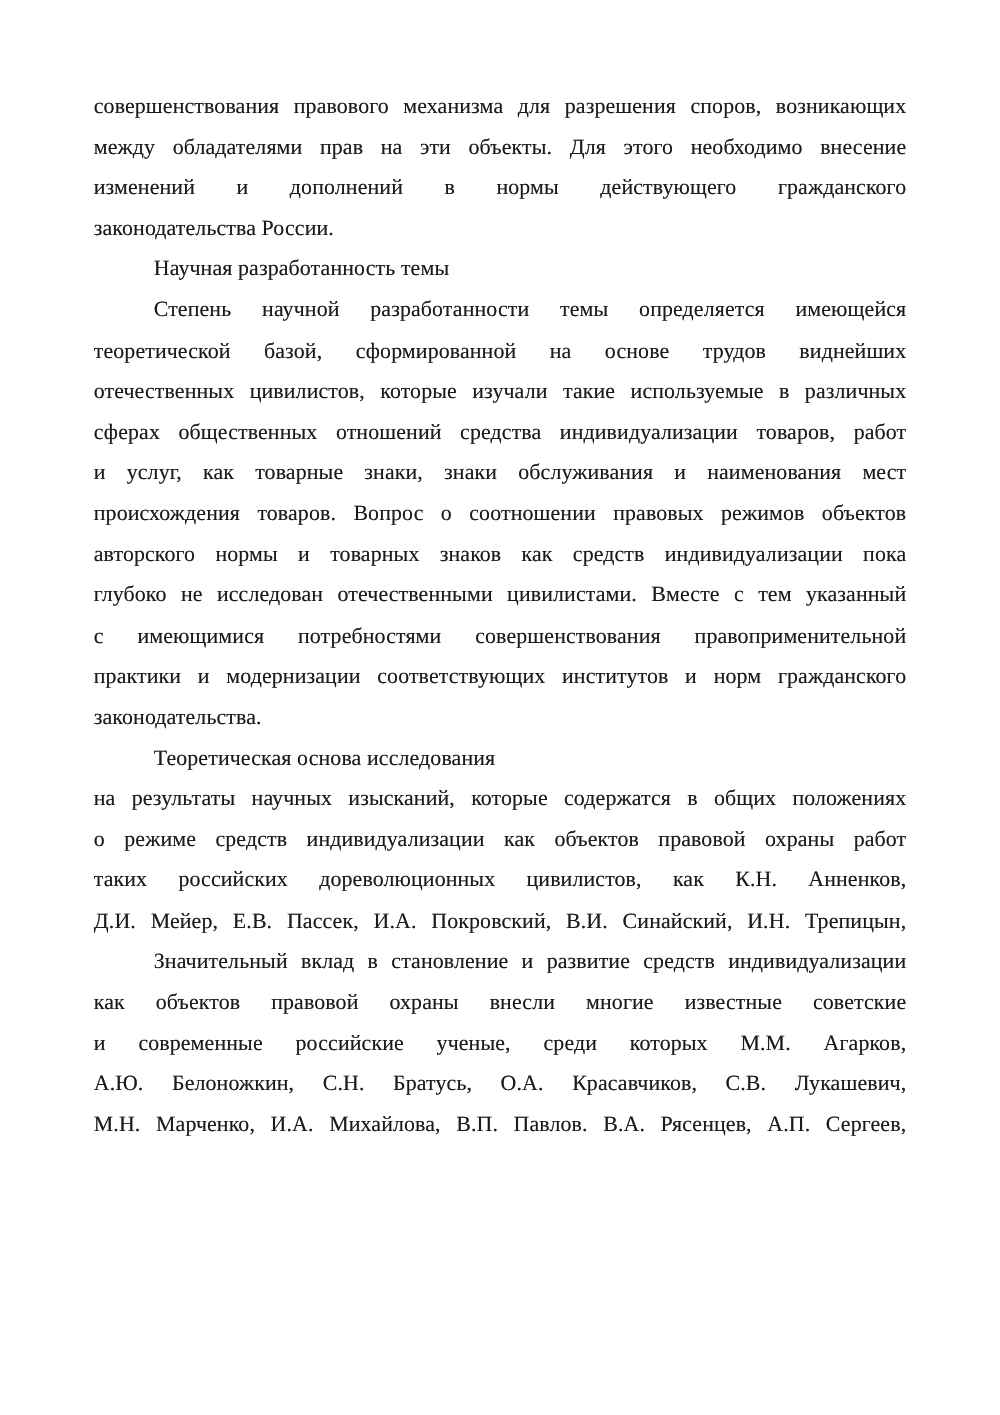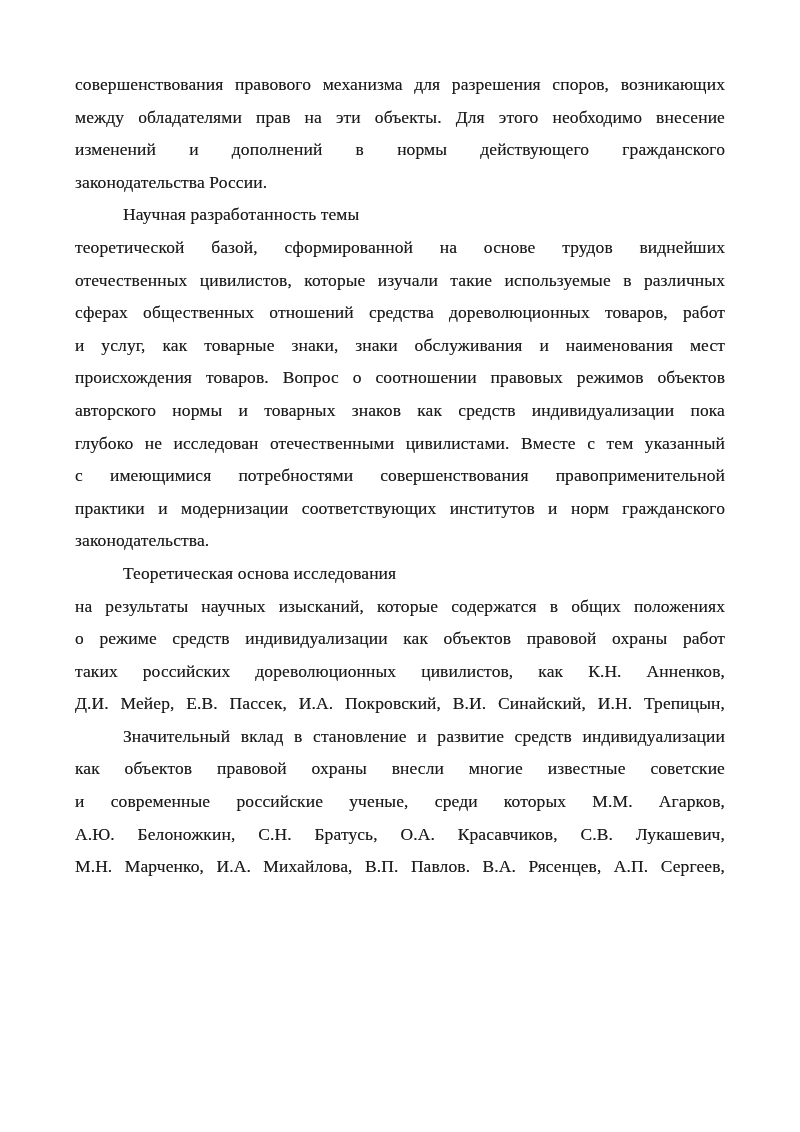--- a/index.html
+++ b/index.html
@@ -77,6 +77,7 @@
       <div class="line">изменений и дополнений в нормы действующего гражданского</div>
       <div class="line endline">законодательства России.</div>
       <div class="line heading indent">Научная разработанность темы</div>
+      <div class="line indent">Степень научной разработанности темы определяется имеющейся</div>
       <div class="line">теоретической базой, сформированной на основе трудов виднейших</div>
       <div class="line">отечественных цивилистов, которые изучали такие используемые в различных</div>
       <div class="line">сферах общественных отношений средства дореволюционных товаров, работ</div>

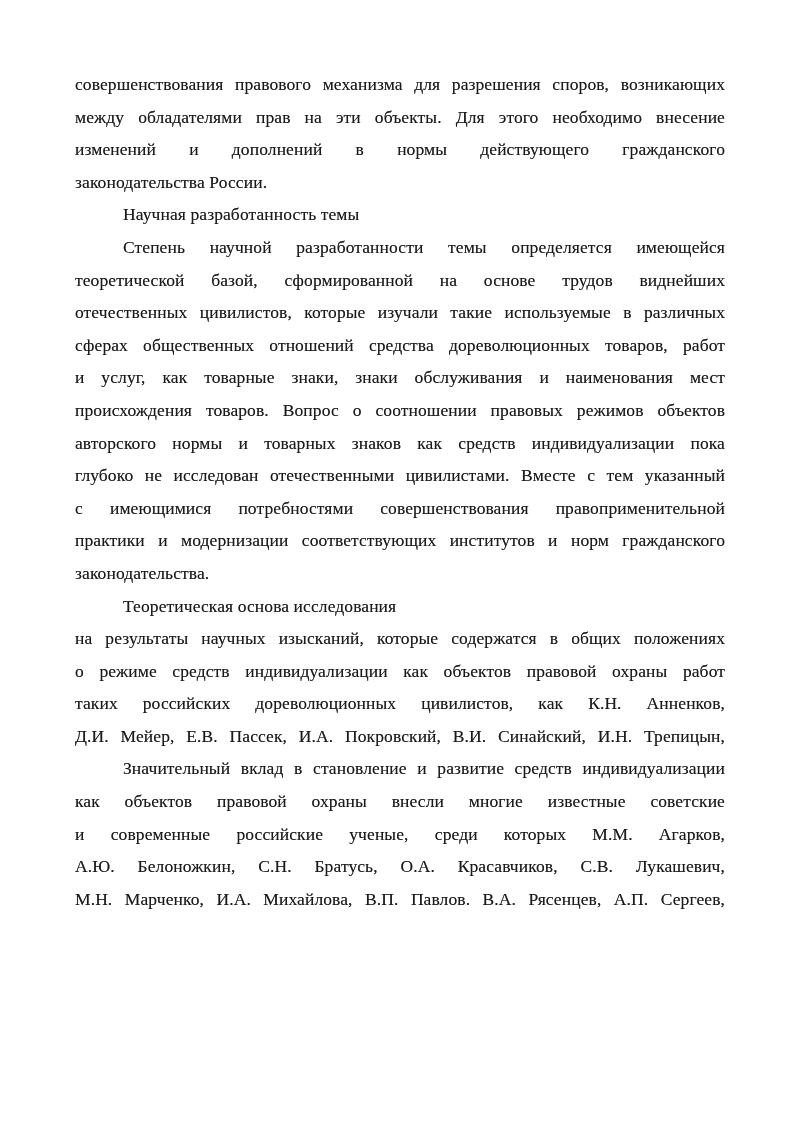--- a/index.html
+++ b/index.html
@@ -80,7 +80,7 @@
       <div class="line indent">Степень научной разработанности темы определяется имеющейся</div>
       <div class="line">теоретической базой, сформированной на основе трудов виднейших</div>
       <div class="line">отечественных цивилистов, которые изучали такие используемые в различных</div>
-      <div class="line">сферах общественных отношений средства дореволюционных товаров, работ</div>
+      <div class="line">сферах общественных отношений средства индивидуализации товаров, работ</div>
       <div class="line">и услуг, как товарные знаки, знаки обслуживания и наименования мест</div>
       <div class="line">происхождения товаров. Вопрос о соотношении правовых режимов объектов</div>
       <div class="line">авторского нормы и товарных знаков как средств индивидуализации пока</div>

